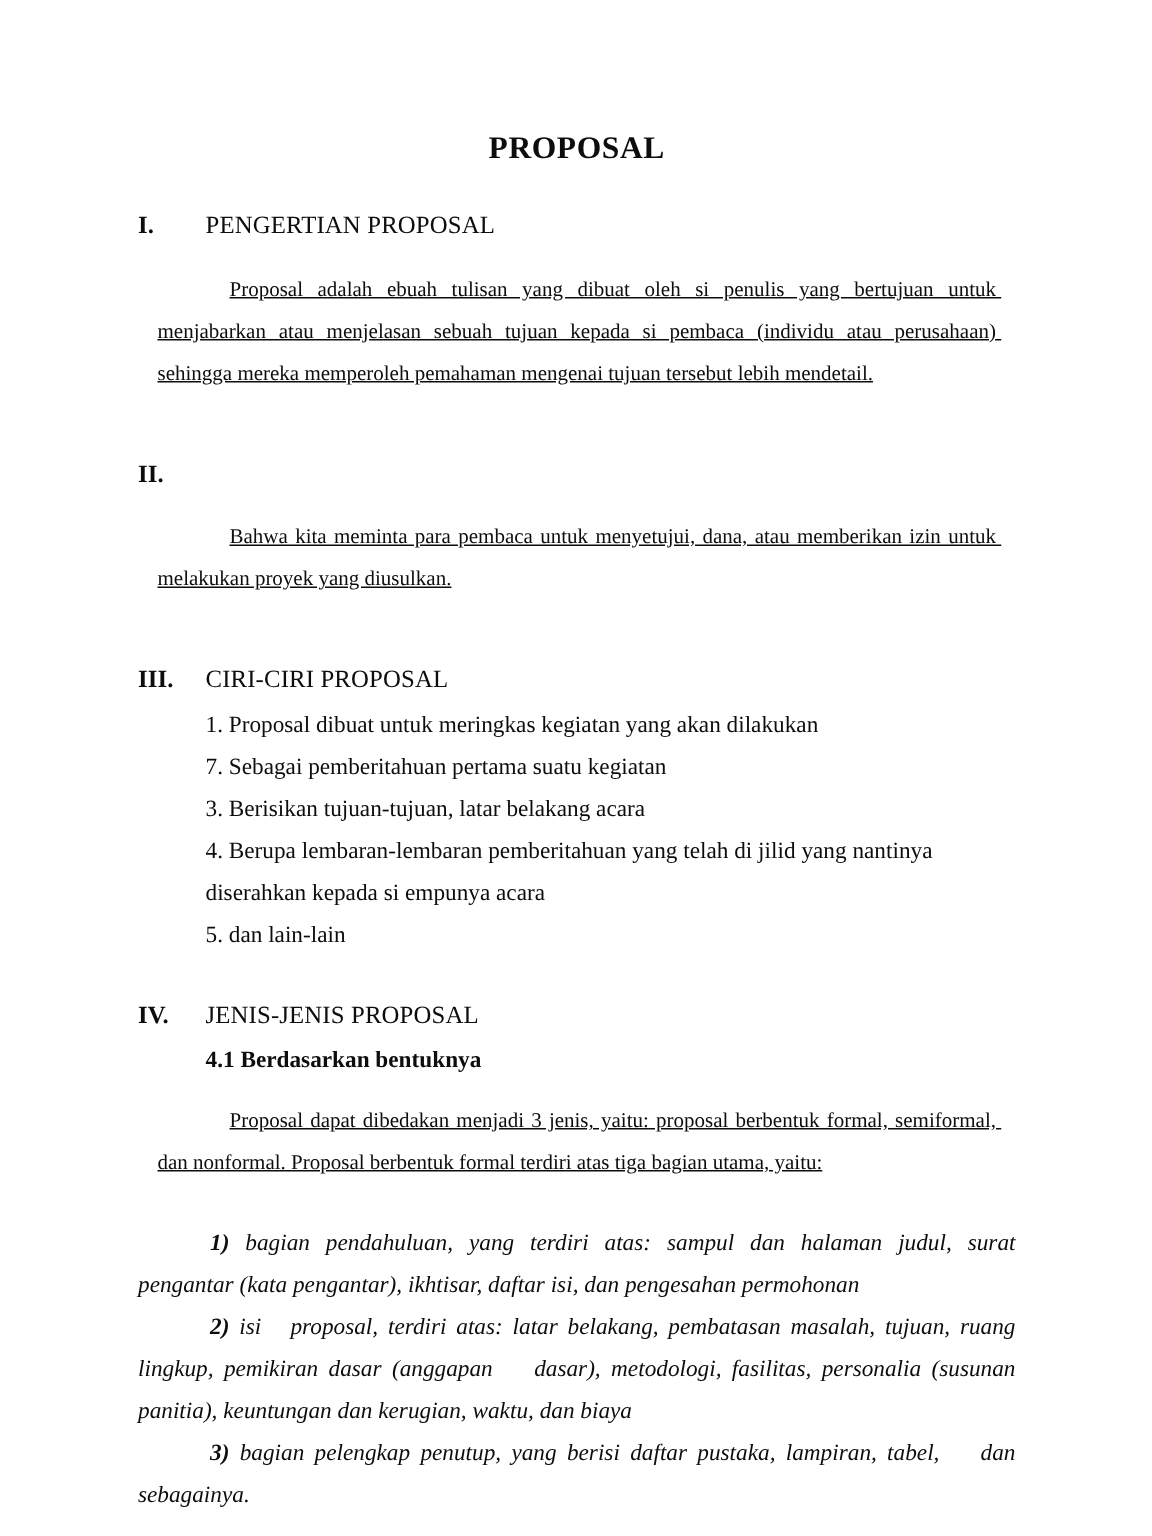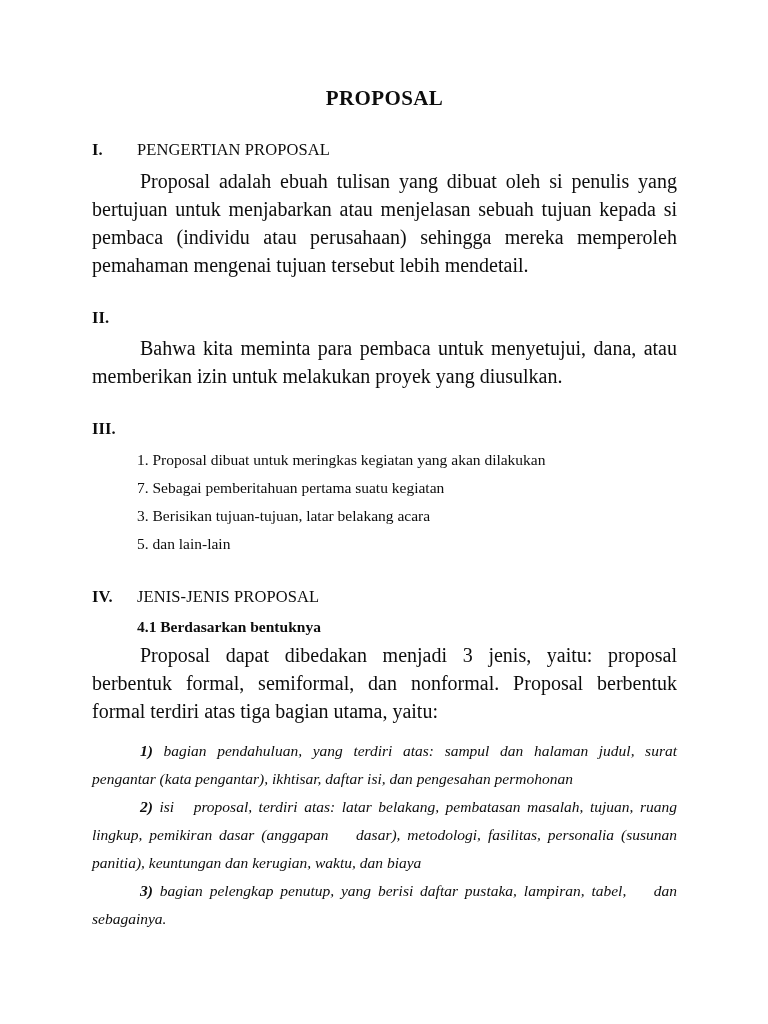--- a/index.html
+++ b/index.html
@@ -62,13 +62,14 @@
 
   
   .para {
-    font-size: 20px;
+    font-size: 14px;
     line-height: 28px;
     text-align: justify;
     text-justify: inter-word;
-    margin: 0;
+    margin: 13px;
     text-indent: 48px;
     white-space: pre-wrap;
+    text-decoration: underline;
   }
 
   

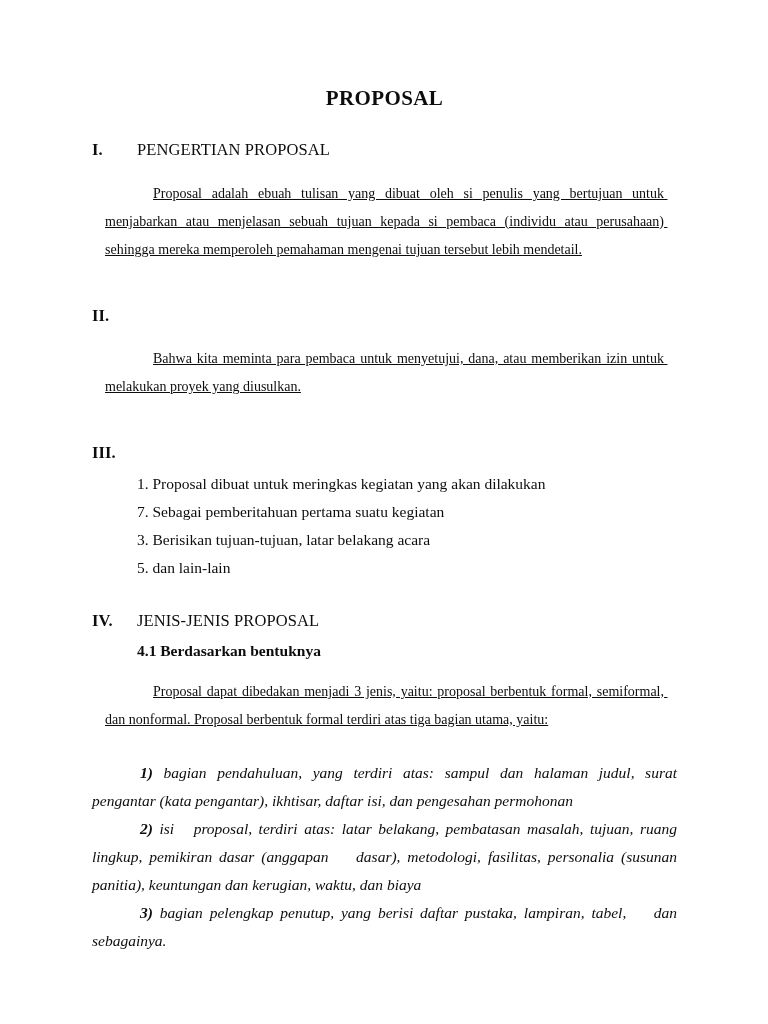--- a/index.html
+++ b/index.html
@@ -142,6 +142,7 @@
 
     <div class="section-heading">
       <span class="section-num">III.</span>
+      <span class="section-title">CIRI-CIRI PROPOSAL</span>
     </div>
     <div class="gap-xs"></div>
     <ul class="plain-list">

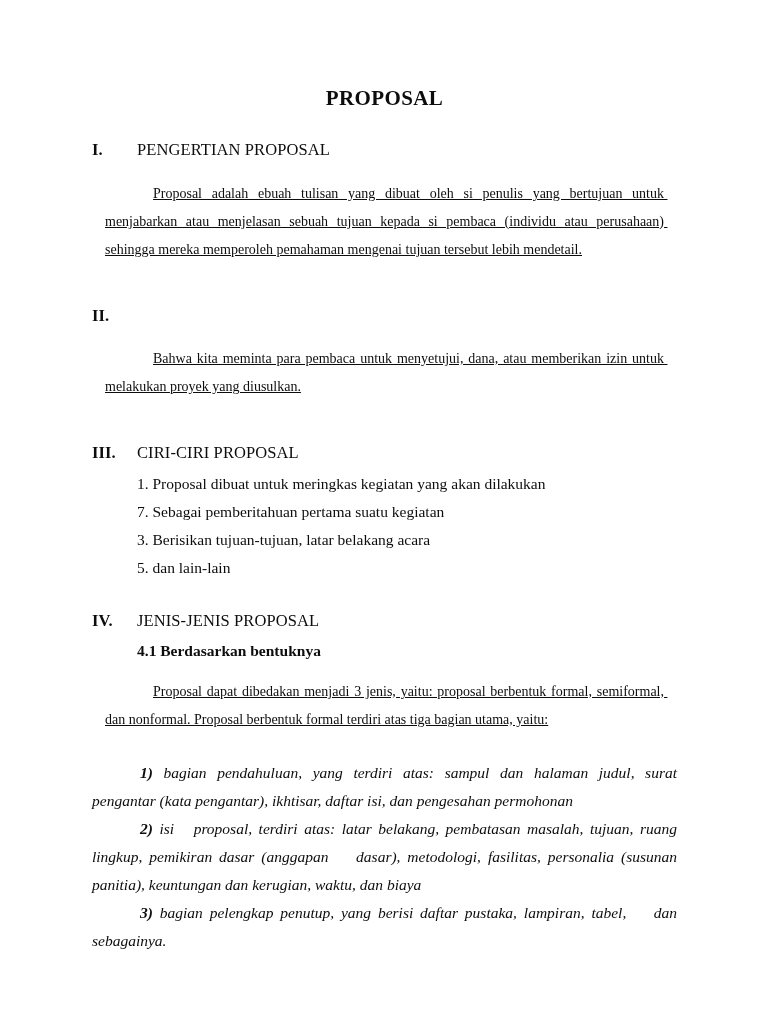--- a/index.html
+++ b/index.html
@@ -149,6 +149,7 @@
       <li>1. Proposal dibuat untuk meringkas kegiatan yang akan dilakukan</li>
       <li>7. Sebagai pemberitahuan pertama suatu kegiatan</li>
       <li>3. Berisikan tujuan-tujuan, latar belakang acara</li>
+      <li>4. Berupa lembaran-lembaran pemberitahuan yang telah di jilid yang nantinya diserahkan kepada si empunya acara</li>
       <li>5. dan lain-lain</li>
     </ul>
 

